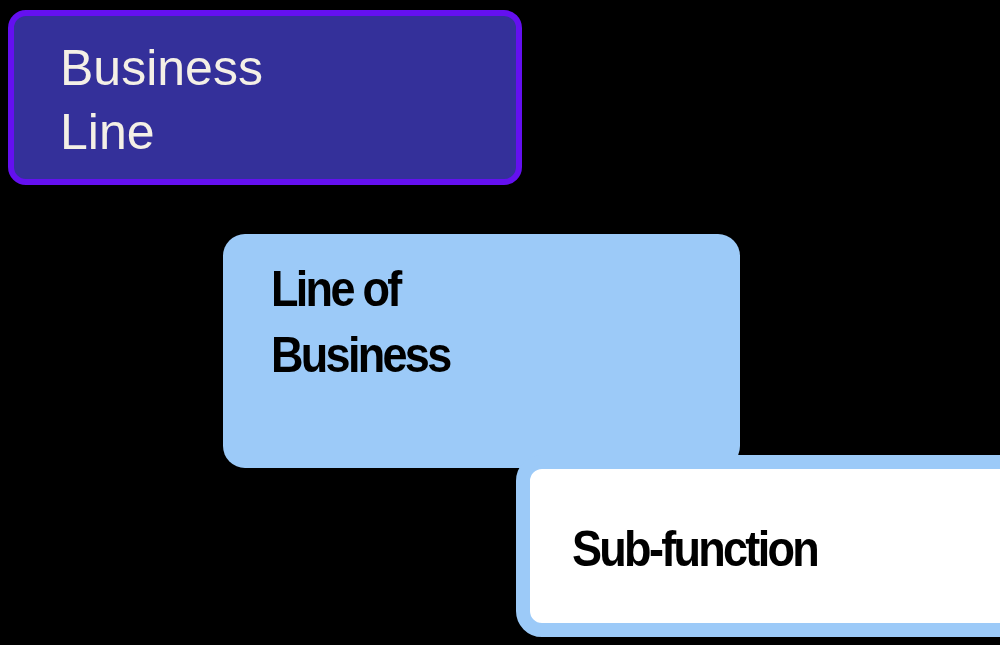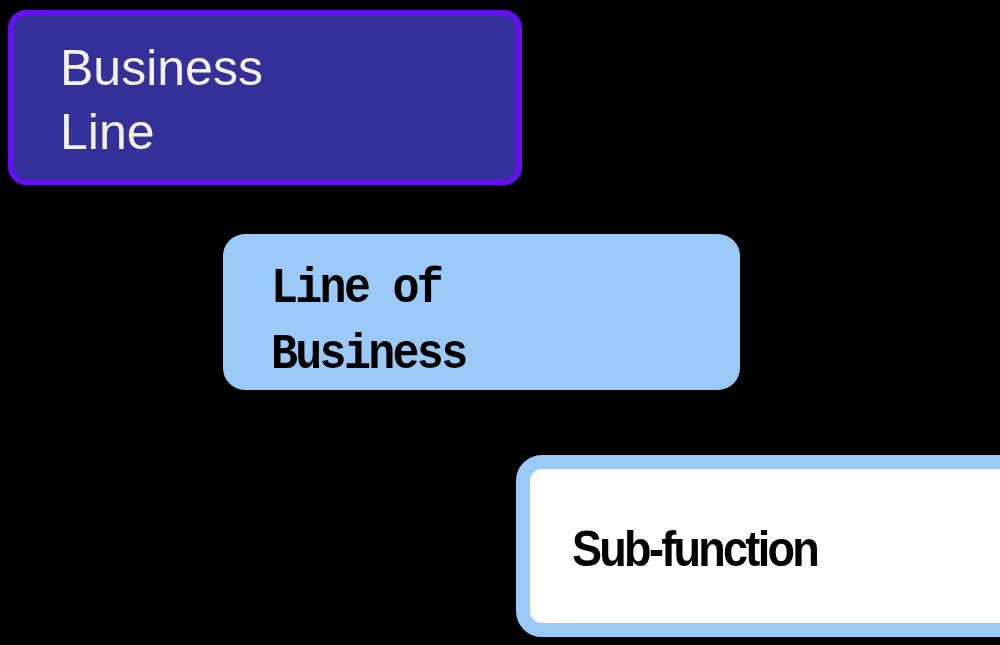--- a/index.html
+++ b/index.html
@@ -18,8 +18,8 @@
     color: #f4f0e6; font-size: 50px; line-height: 64px;
   }
   .node-lob {
-    left: 223px; top: 234px; width: 517px; height: 156px;
-    background: #9ccaf8; border-radius: 22px; font-family: Liberation Mono, monospace;
+    left: 223px; top: 234px; width: 517px; height: 234px;
+    background: #9ccaf8; border-radius: 22px;
   }
   .node-lob .label {
     position: absolute; left: 48px; top: 22px;

